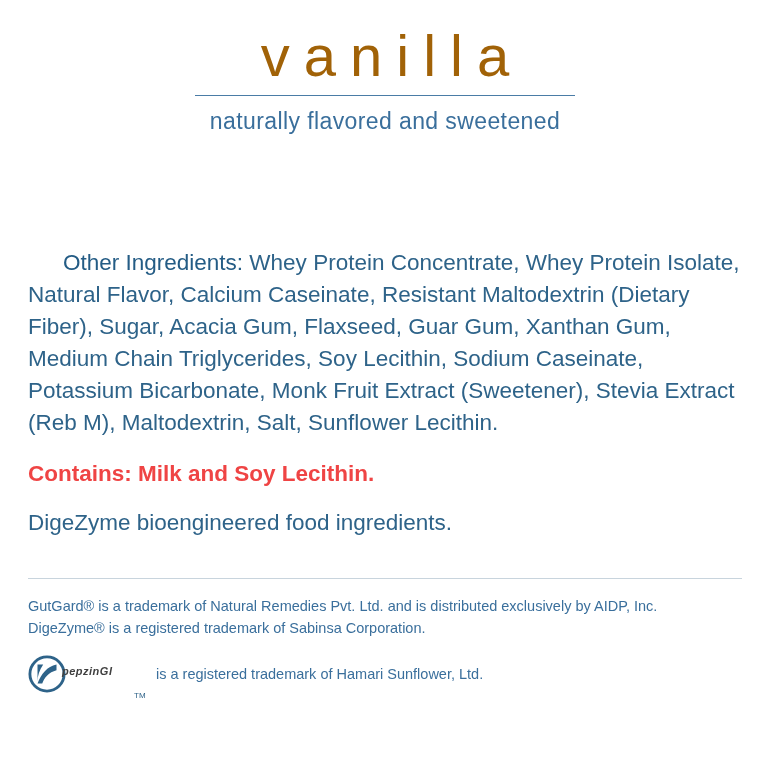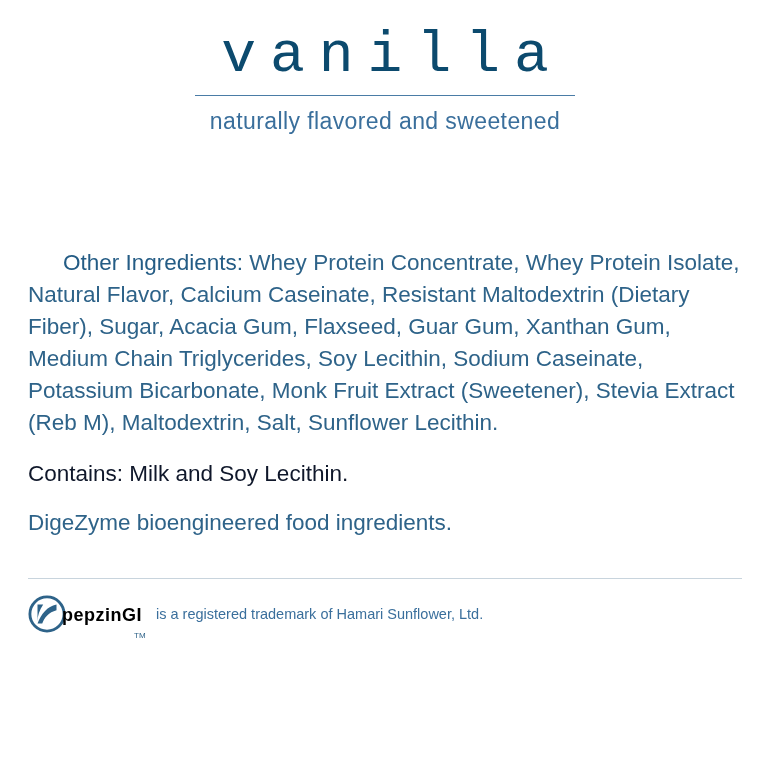--- a/index.html
+++ b/index.html
@@ -28,11 +28,11 @@
     text-align: center;
   }
   .flavor-title {
-    font-family: Liberation Mono, monospace;
+    font-family: Liberation Sans, sans-serif;
     font-weight: 300;
     font-size: 58px;
     letter-spacing: 14px;
-    color: #0c4a6e;
+    color: #a16207;
     line-height: 1.05;
     padding-left: 14px;
   }

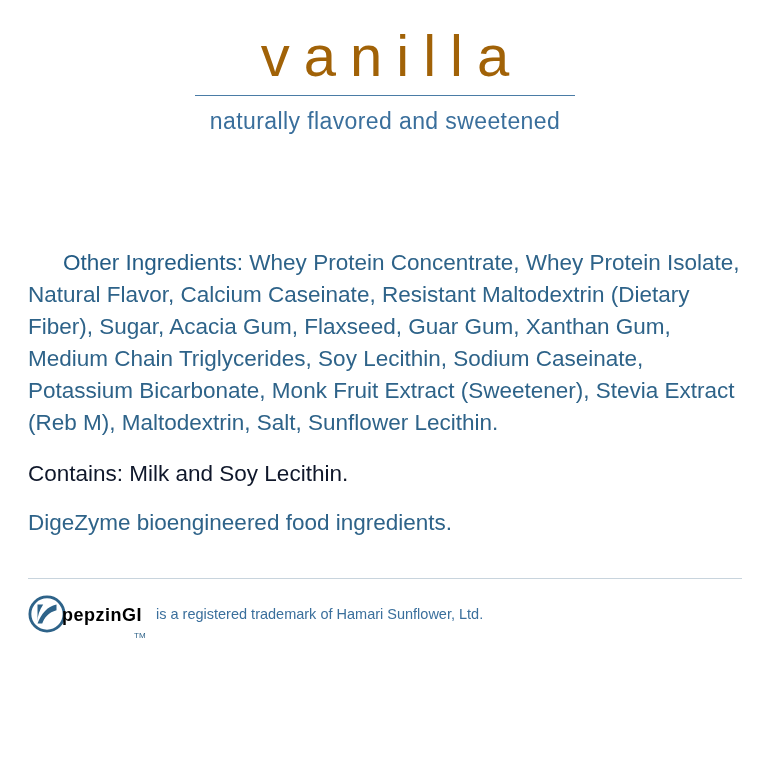--- a/index.html
+++ b/index.html
@@ -69,8 +69,8 @@
   .contains {
     margin-top: 22px;
     font-size: 22.5px;
-    font-weight: normal;
-    color: #0f172a;
+    font-weight: bold;
+    color: #ef4444;
   }
   .bioengineered {
     margin-top: 16px;

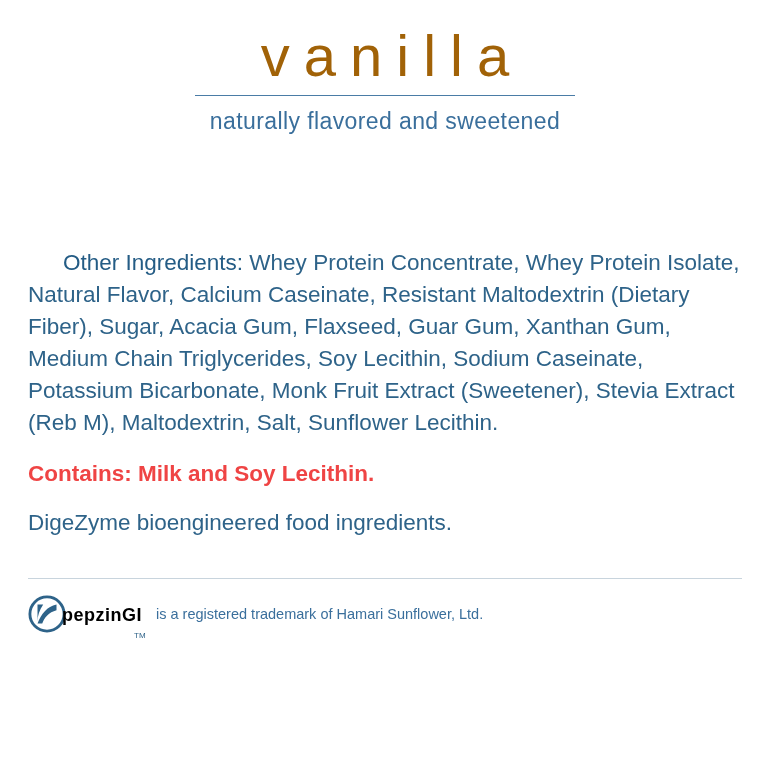--- a/index.html
+++ b/index.html
@@ -150,6 +150,10 @@
 
   <div class="divider"></div>
 
+  <div class="footnotes">
+    <div>GutGard® is a trademark of Natural Remedies Pvt. Ltd. and is distributed exclusively by AIDP, Inc.</div>
+    <div>DigeZyme® is a registered trademark of Sabinsa Corporation.</div>
+  </div>
 
   <div class="trademark-row">
     <span class="pepzin-logo">

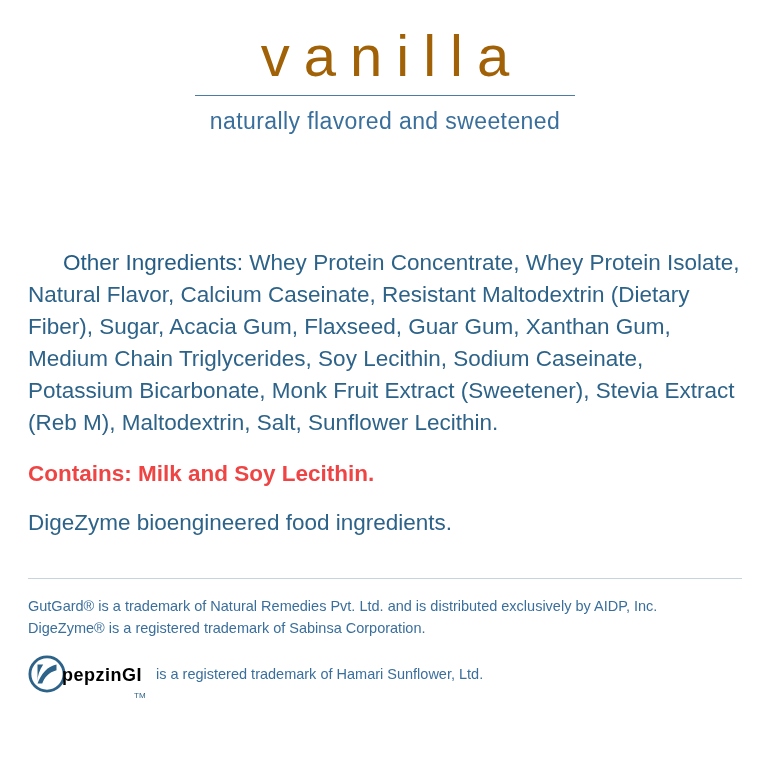--- a/index.html
+++ b/index.html
@@ -113,10 +113,11 @@
     position: absolute;
     left: 34px;
     top: 12px;
-    font-size: 18px;
+    font-size: 11px;
+    font-style: italic;
     font-weight: bold;
     letter-spacing: 0.5px;
-    color: #000000;
+    color: #404040;
   }
   .pepzin-logo .tm {
     position: absolute;

